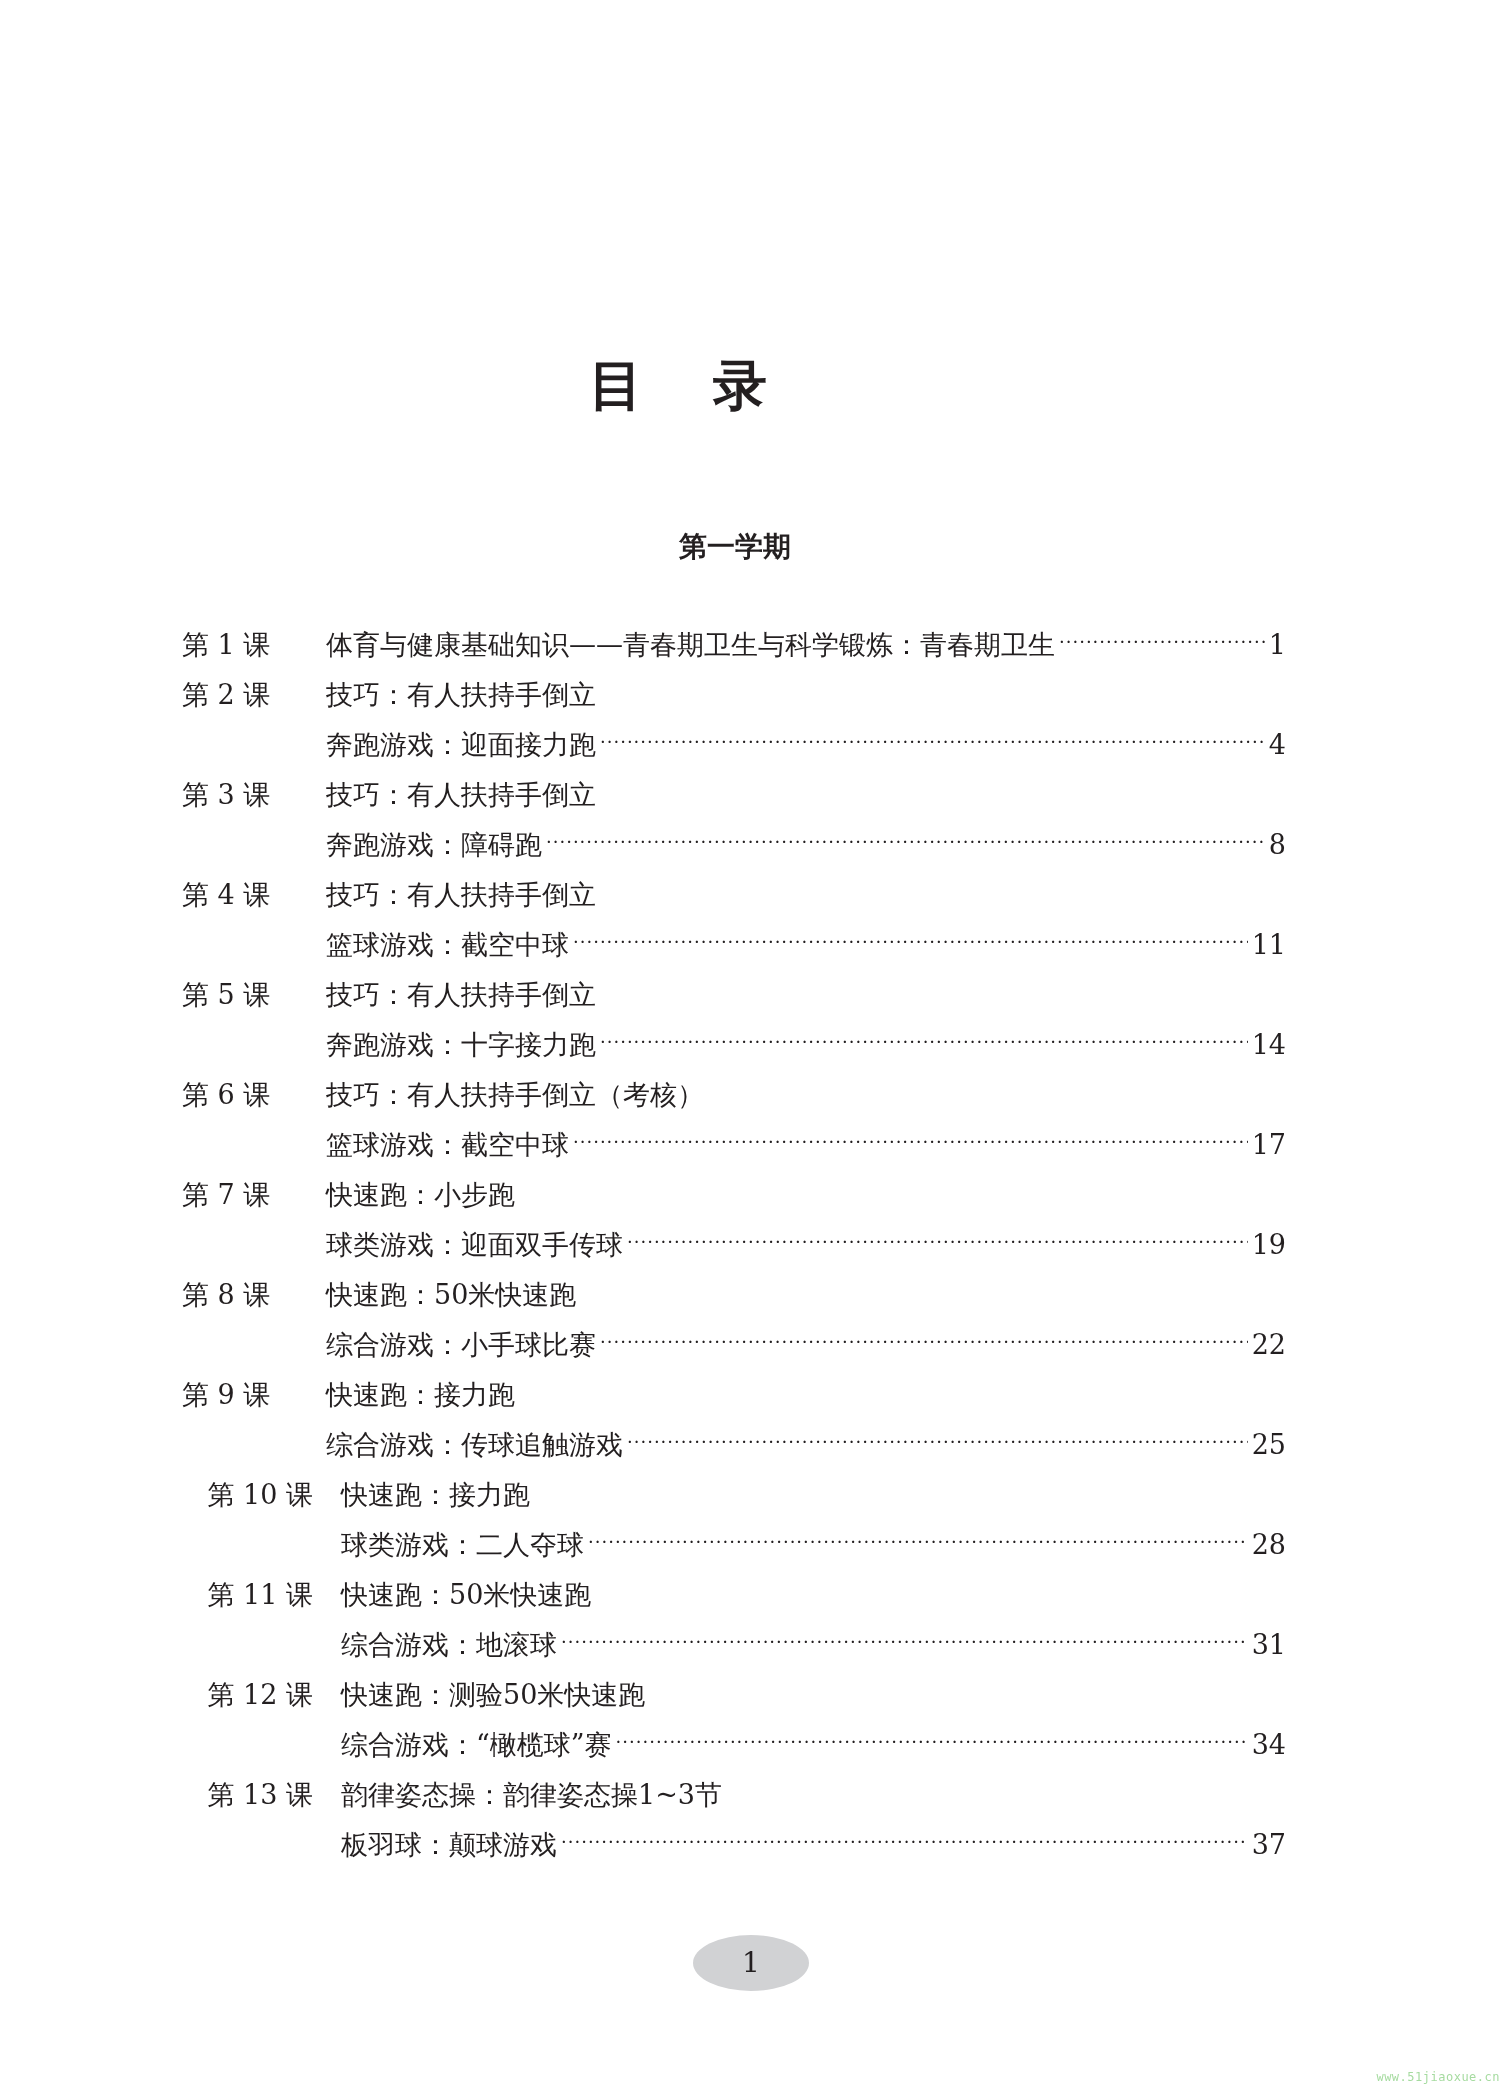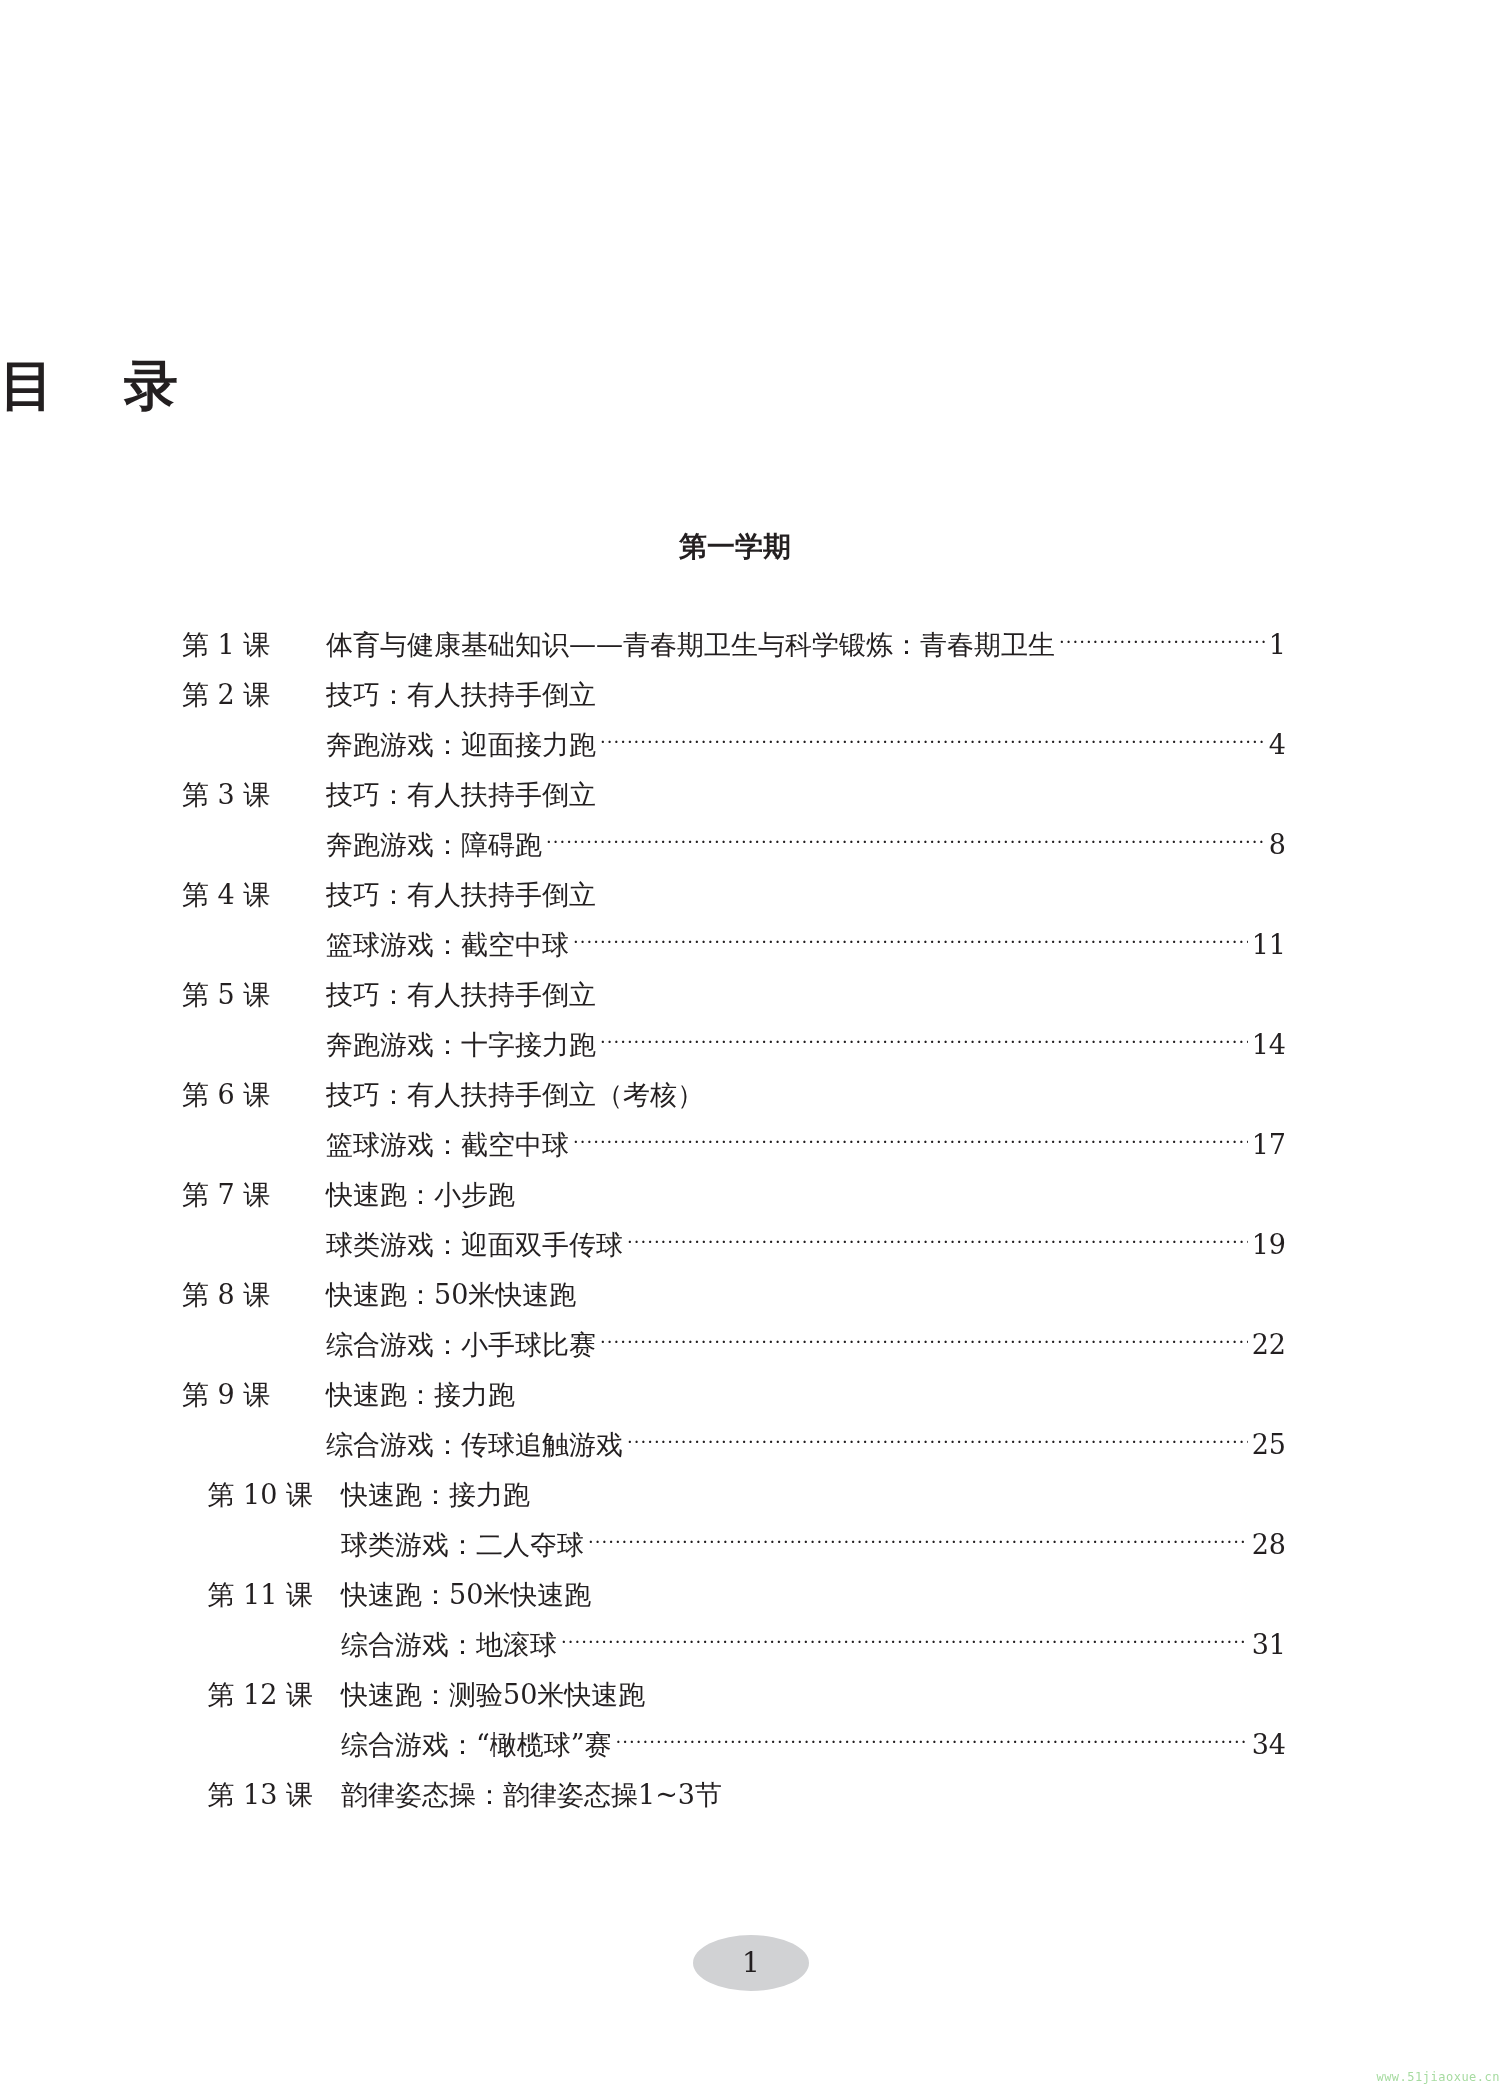--- a/index.html
+++ b/index.html
@@ -20,6 +20,7 @@
       top: 350px;
       left: 0;
       width: 1356px;
+      text-align: center;
       font-family: "DejaVu Sans", "Liberation Sans", sans-serif;
       font-weight: bold;
       font-size: 54px;

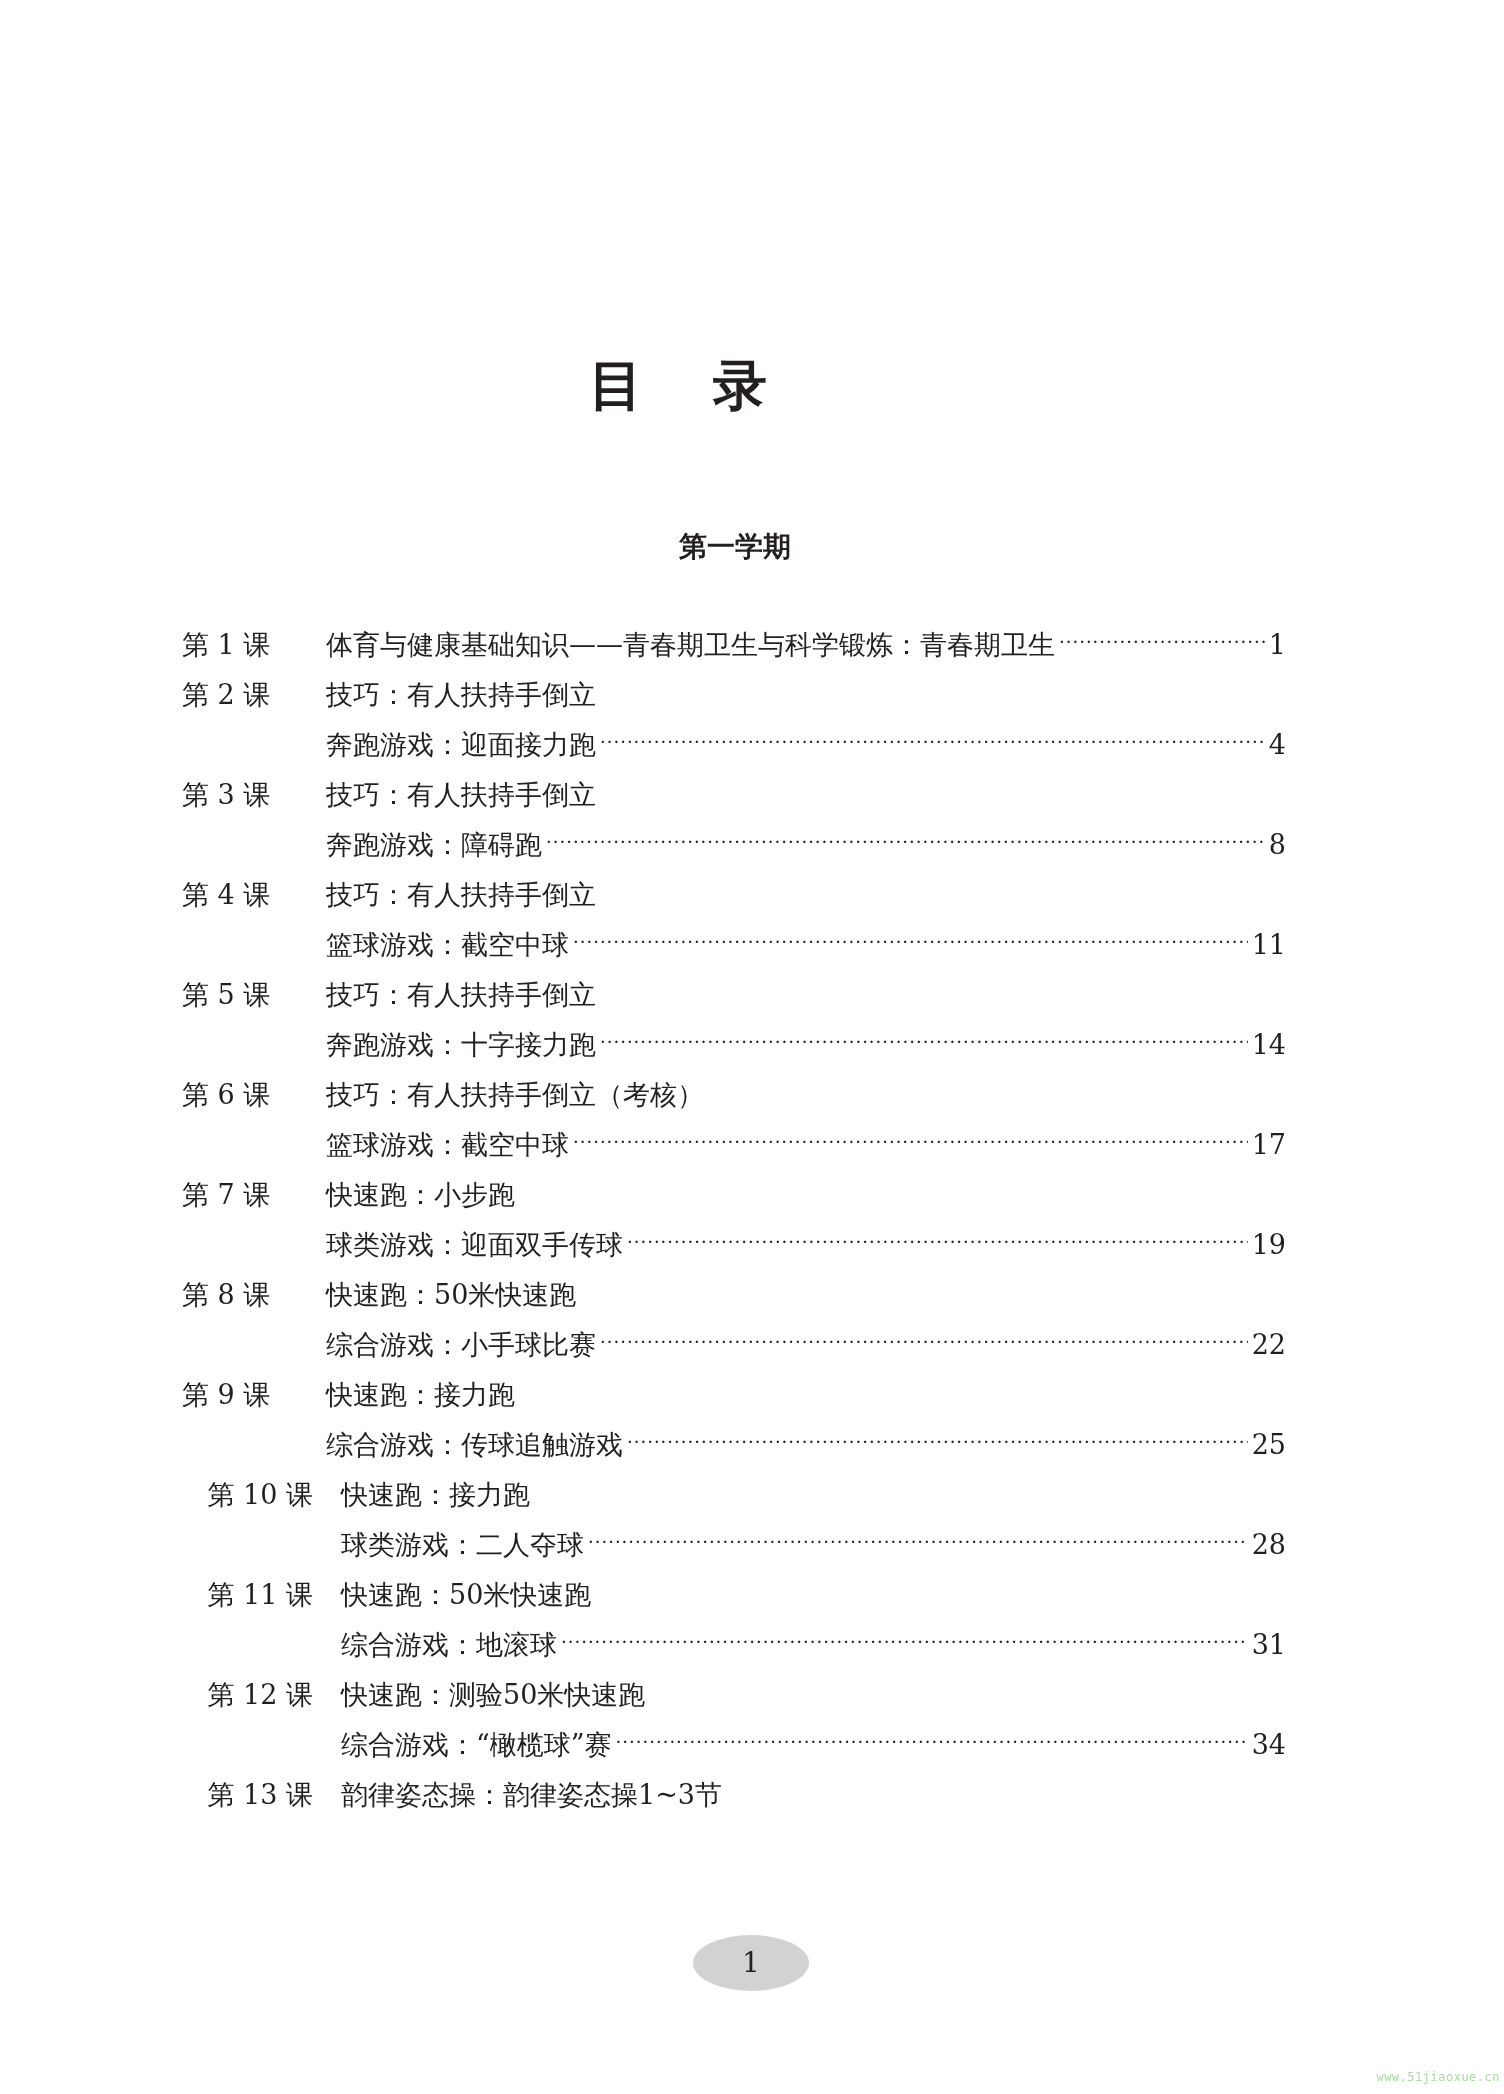--- a/index.html
+++ b/index.html
@@ -252,6 +252,12 @@
     <span class="toc-lesson wide">第 13 课</span>
     <span class="toc-title">韵律姿态操：韵律姿态操1~3节</span>
   </div>
+  <div class="toc-row">
+    <span class="toc-lesson wide"></span>
+    <span class="toc-title">板羽球：颠球游戏</span>
+    <span class="toc-leader"></span>
+    <span class="toc-page">37</span>
+  </div>
 
 </div>
 

